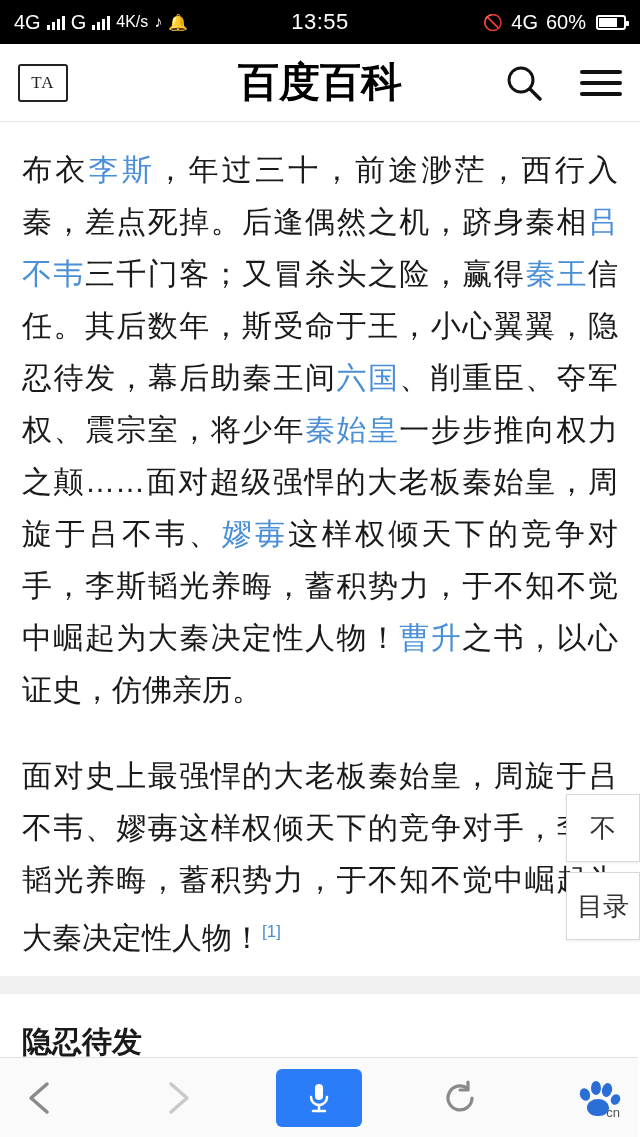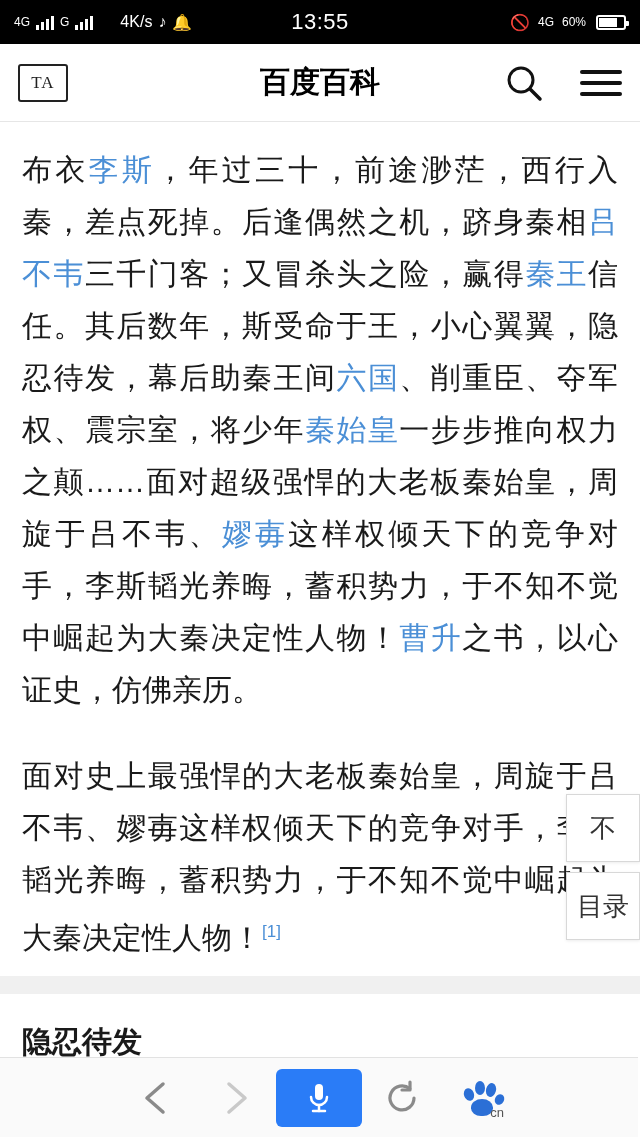--- a/index.html
+++ b/index.html
@@ -37,7 +37,7 @@
     letter-spacing: 0.5px;
     pointer-events: none;
   }
-  .net-label { font-size: 12px; }
+  .net-label { font-size: 20px; }
   .bars {
     display: inline-flex;
     align-items: flex-end;

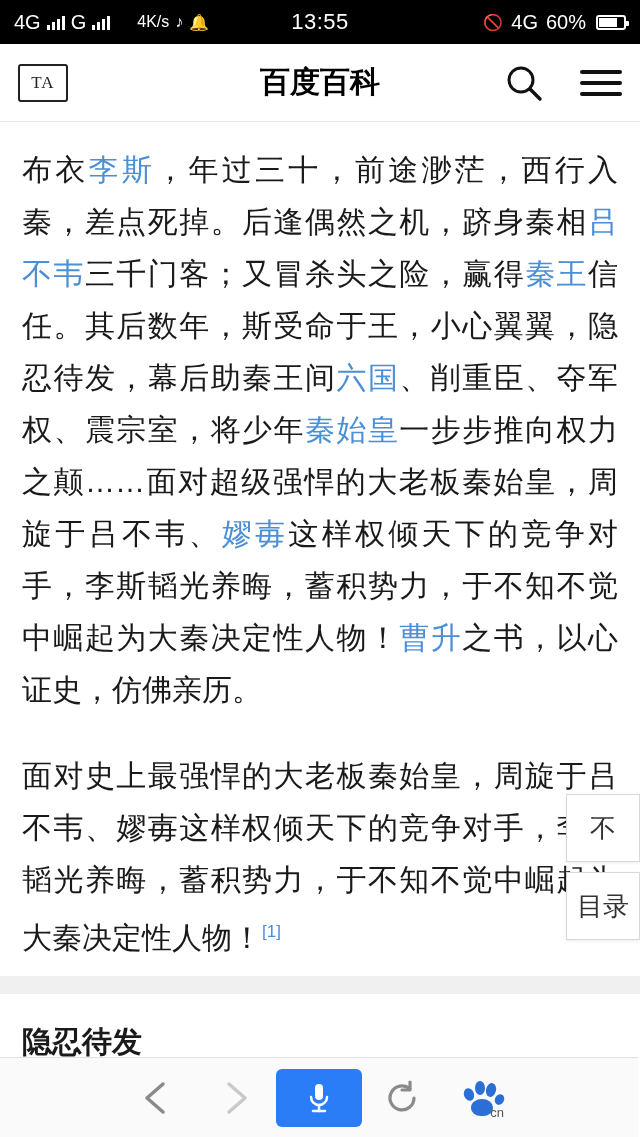--- a/index.html
+++ b/index.html
@@ -53,7 +53,7 @@
   .bars i:nth-child(2) { height: 8px; }
   .bars i:nth-child(3) { height: 11px; }
   .bars i:nth-child(4) { height: 14px; }
-  .speed { font-size: 16px; margin-left: 21px; }
+  .speed { font-size: 16px; }
   .glyph { font-size: 16px; }
   .battery {
     display: inline-flex;

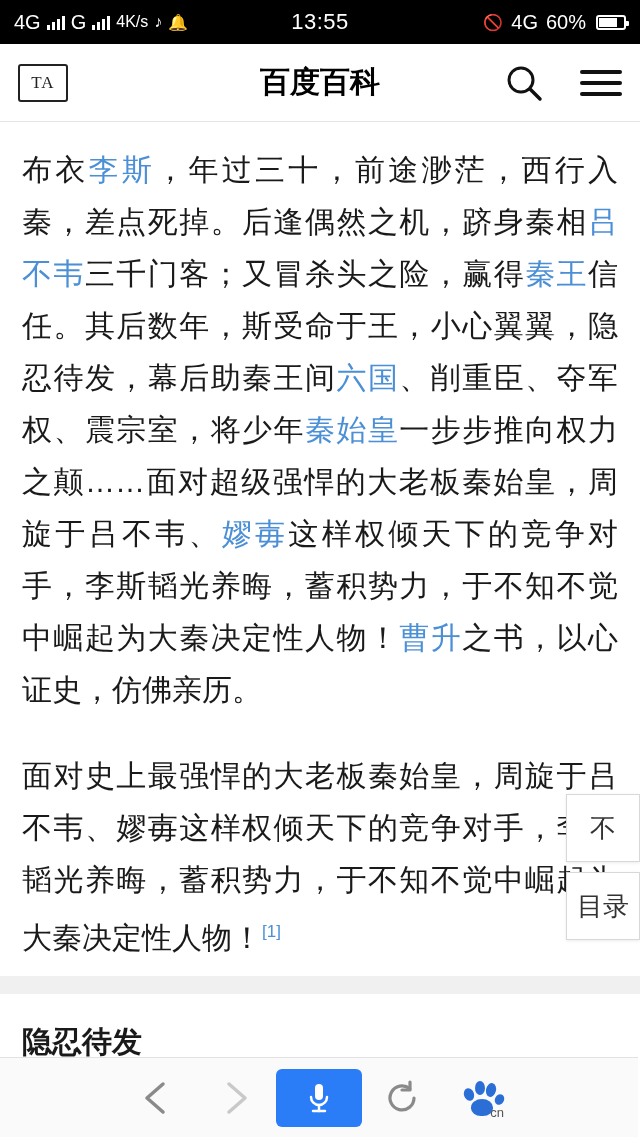--- a/index.html
+++ b/index.html
@@ -110,7 +110,7 @@
     position: absolute;
     left: 0; right: 0;
     text-align: center;
-    font-size: 30px;
+    font-size: 41px;
     font-weight: bold;
     color: #000;
     pointer-events: none;

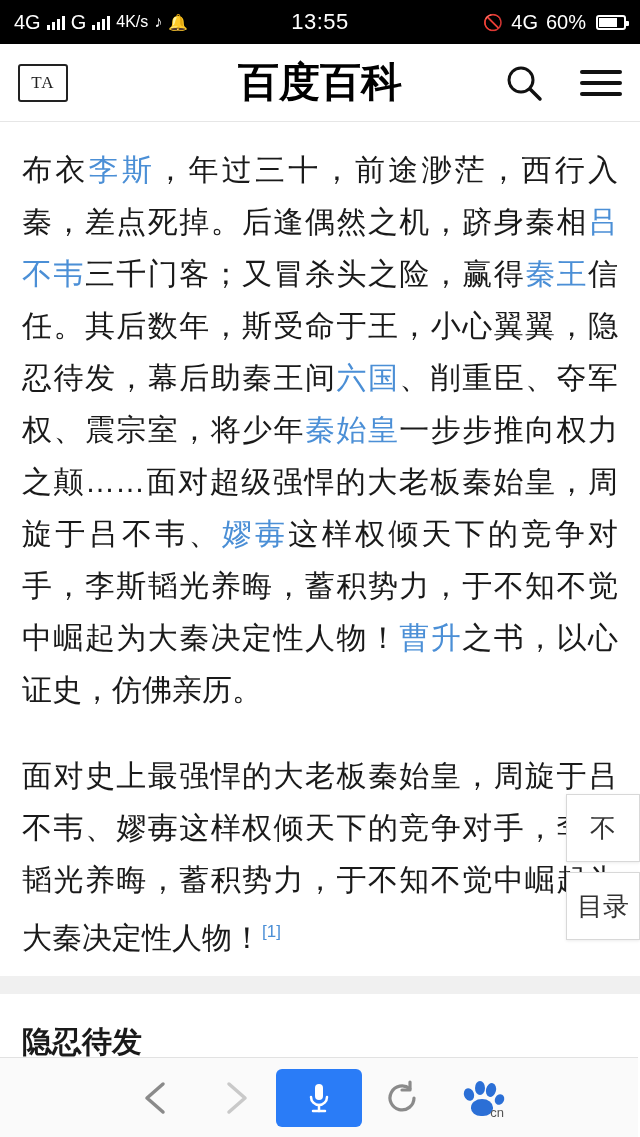--- a/index.html
+++ b/index.html
@@ -193,7 +193,7 @@
     border-top: 1px solid #e2e2e2;
     display: flex;
     align-items: center;
-    justify-content: center;
+    justify-content: space-between;
     box-sizing: border-box;
   }
   .bb-item {

